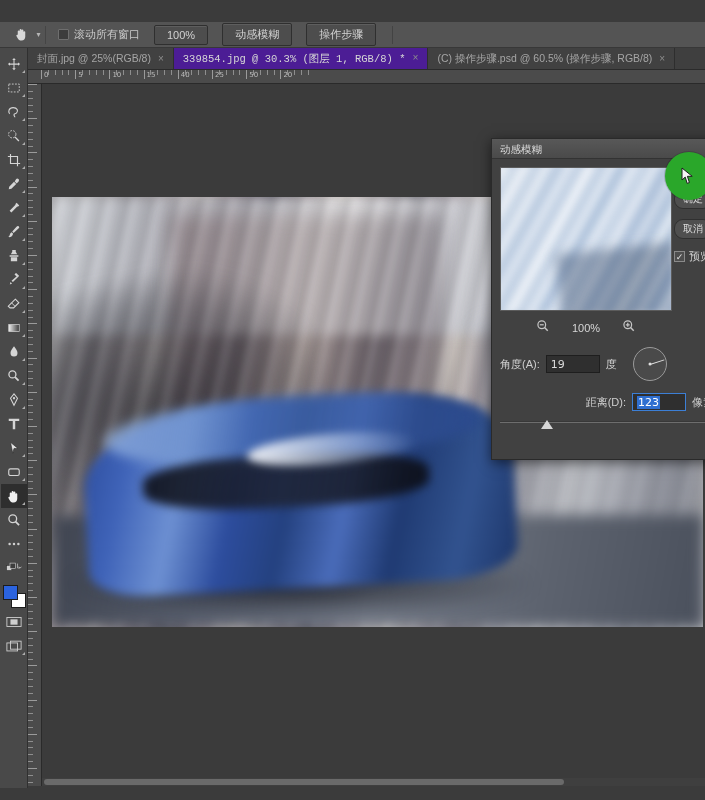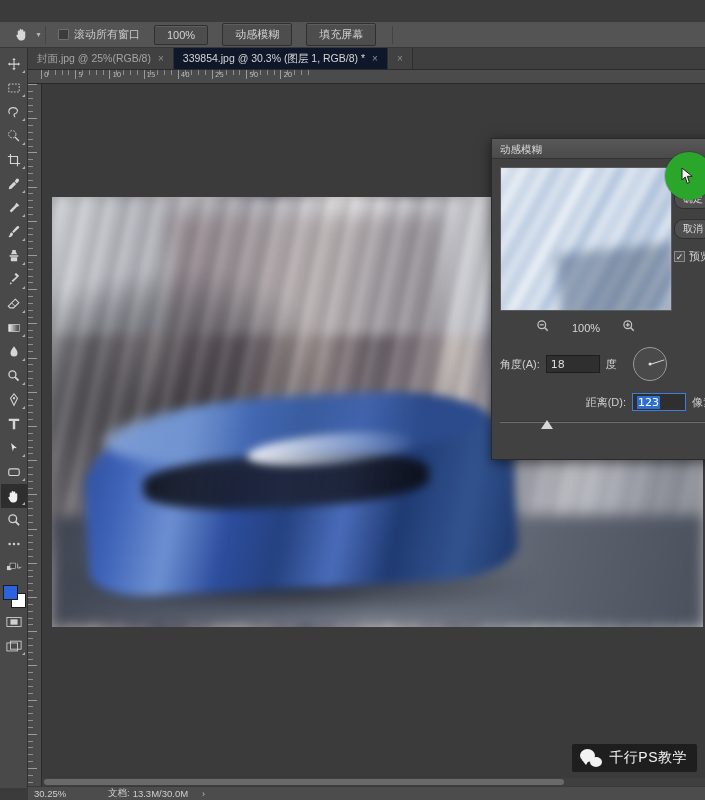--- a/index.html
+++ b/index.html
@@ -365,7 +365,7 @@
     </div>
     <div class="opt-btn">100%</div>
     <div class="opt-btn">动感模糊</div>
-    <div class="opt-btn">填充屏幕</div>
+    <div class="opt-btn">操作步骤</div>
     <div class="opt-sep"></div>
   </div>
 

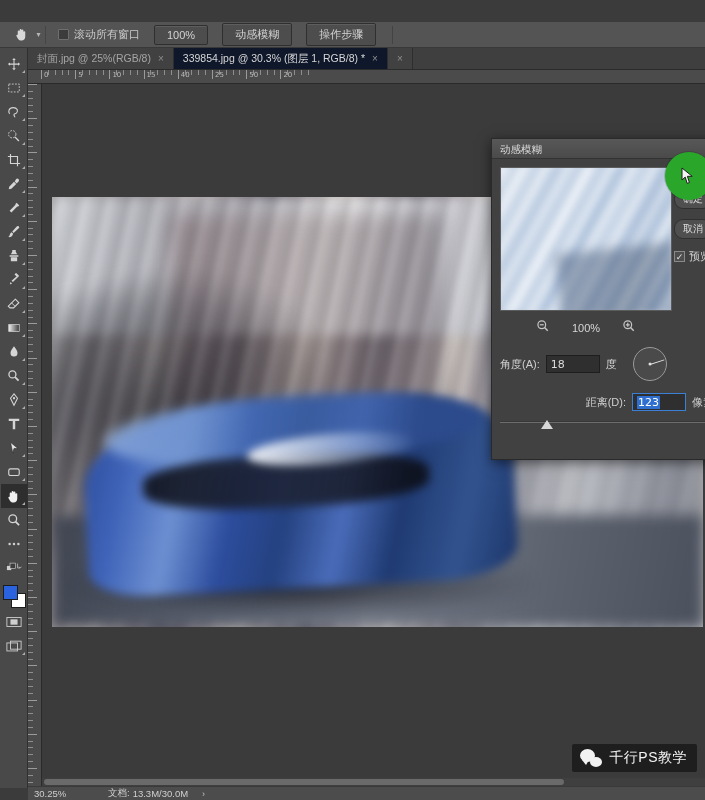--- a/index.html
+++ b/index.html
@@ -69,7 +69,7 @@
     background: #414141; border-right: 1px solid #2e2e2e;
     white-space: nowrap;
   }
-  .tab.active { background: #0f172a; color: #d6d6d6; }
+  .tab.active { background: #4c1d95; color: #d6d6d6; font-family: Liberation Mono, monospace; }
   .tab .x { font-size: 10px; color: #8d8d8d; }
 
   

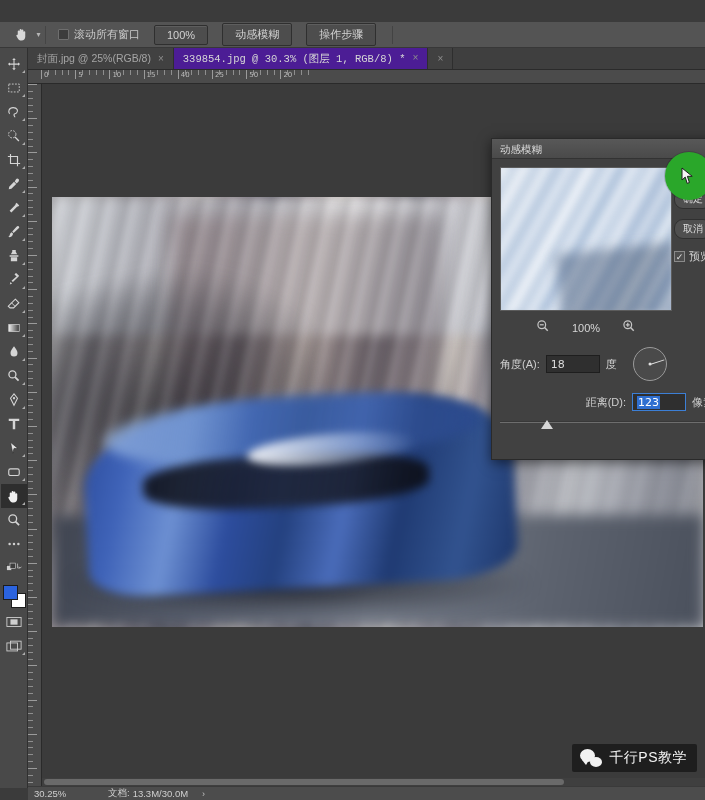--- a/index.html
+++ b/index.html
@@ -379,6 +379,7 @@
       <span class="x">×</span>
     </div>
     <div class="tab">
+      <span>(C) 操作步骤.psd @ 60.5% (操作步骤, RGB/8)</span>
       <span class="x">×</span>
     </div>
   </div>

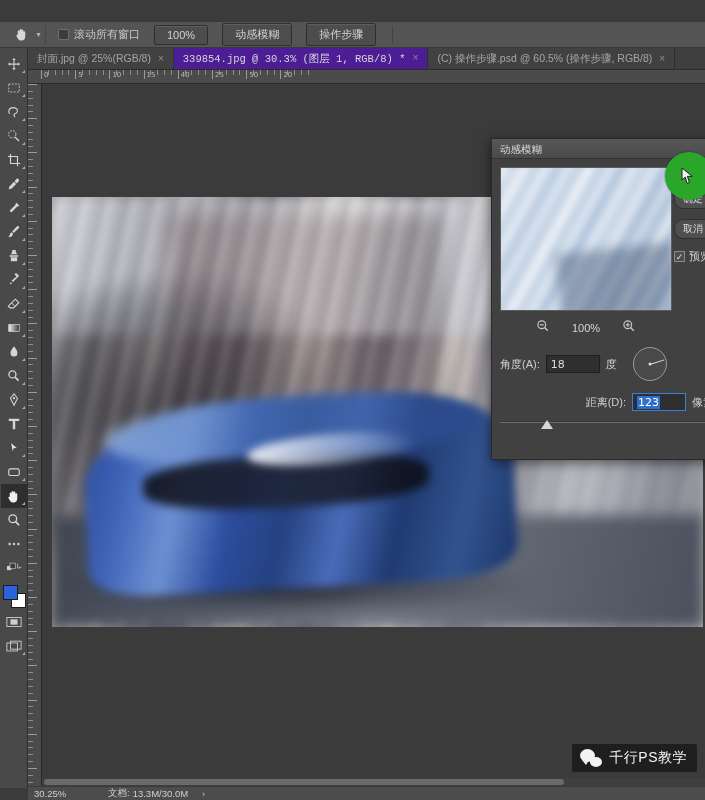--- a/index.html
+++ b/index.html
@@ -733,7 +733,7 @@
 
       <div class="dlg-row">
         <span class="dlg-lab">角度(A):</span>
-        <span class="dlg-input">18</span>
+        <span class="dlg-input">19</span>
         <span class="dlg-unit">度</span>
         <span class="dial">
           <span class="hand"></span>

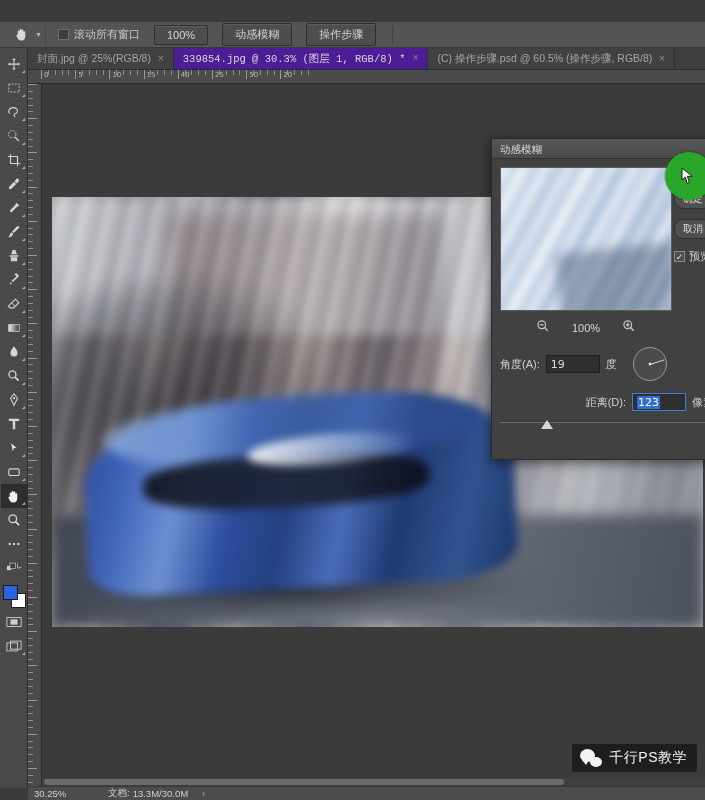--- a/index.html
+++ b/index.html
@@ -782,13 +782,6 @@
     <span class="st-arrow">›</span>
   </div>
 
-  <div class="watermark">
-    <span class="wechat">
-      <span class="b1"></span>
-        <span class="b2"></span>
-    </span>
-    <span class="wm-text">千行PS教学</span>
-  </div>
 
 </div>
 

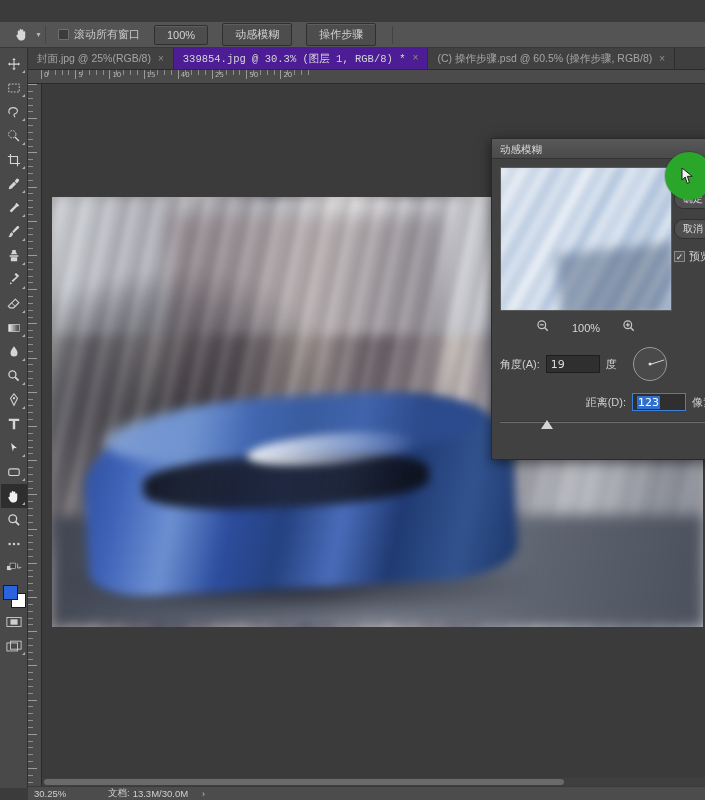--- a/index.html
+++ b/index.html
@@ -773,14 +773,6 @@
   <div class="scroll-h">
     <div class="thumb"></div>
   </div>
-  <div class="statusbar">
-    <span class="st-zoom">30.25%</span>
-    <span class="st-doc">
-      <span>文档:</span>
-      <span>13.3M/30.0M</span>
-    </span>
-    <span class="st-arrow">›</span>
-  </div>
 
 
 </div>

